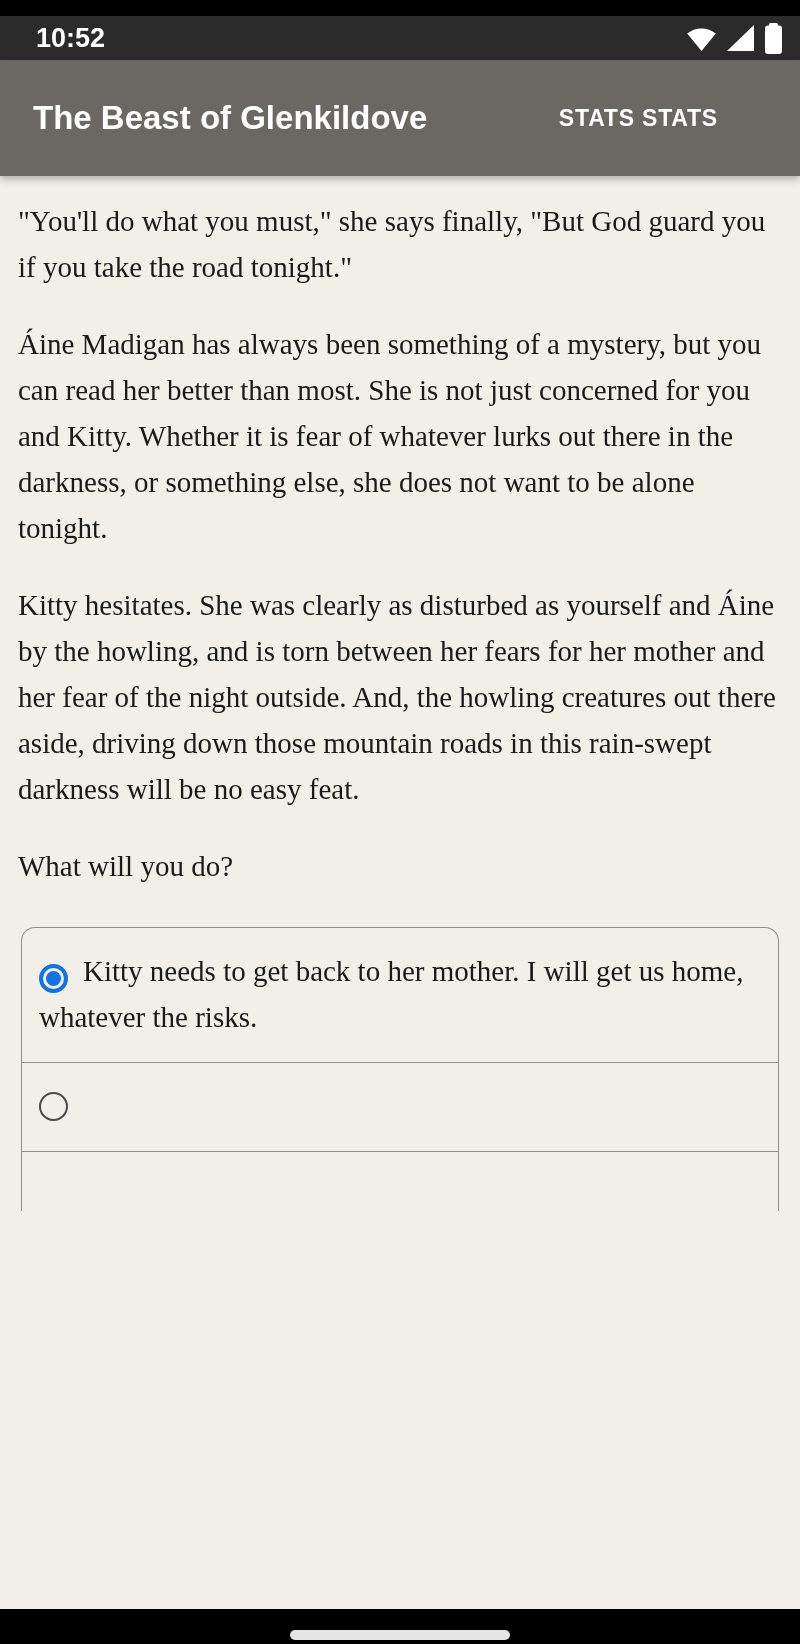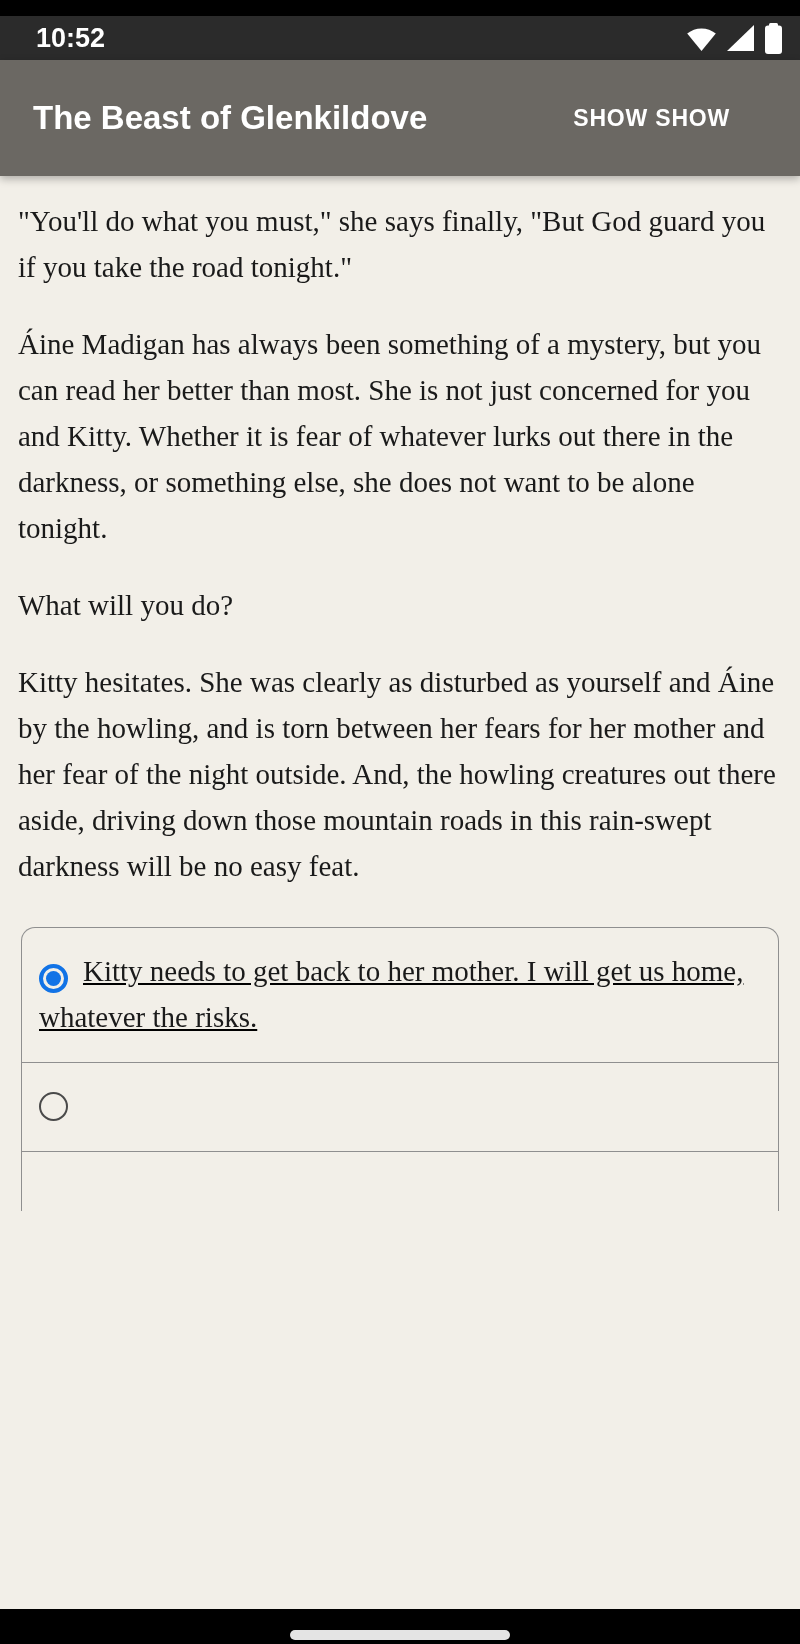--- a/index.html
+++ b/index.html
@@ -42,6 +42,7 @@
     box-shadow: 0 3px 8px rgba(0,0,0,0.28);
     position: relative;
     z-index: 2;
+    gap: 12px;
   }
   .app-title {
     color: var(--bar_text, #ffffff);

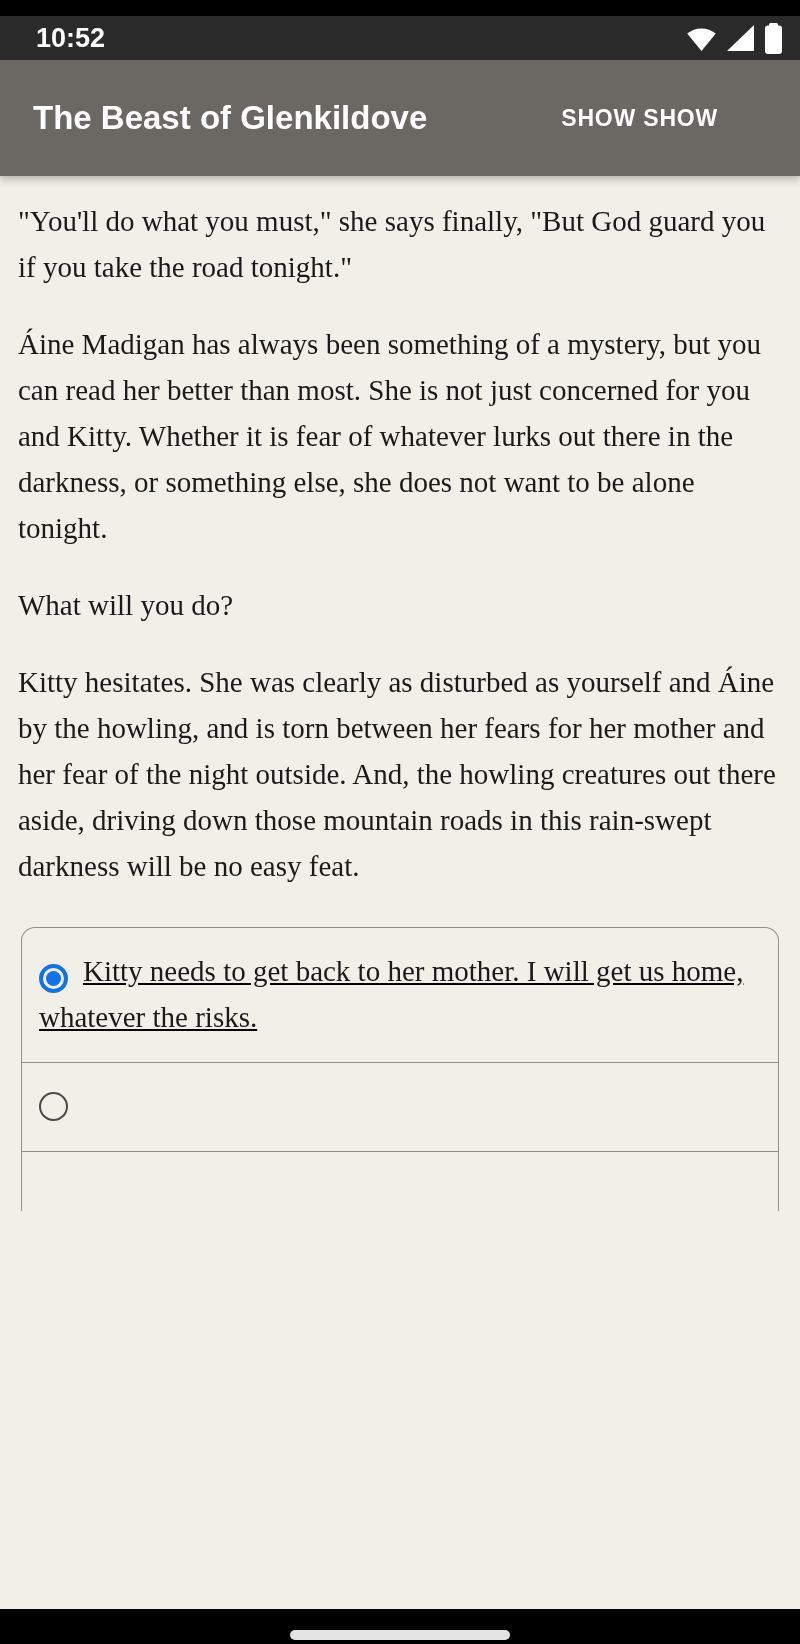--- a/index.html
+++ b/index.html
@@ -176,7 +176,7 @@
 
   <div class="app-bar">
     <span class="app-title">The Beast of Glenkildove</span>
-    <button class="show-stats-button">SHOW SHOW</button>
+    <button class="show-stats-button">STATS STATS</button>
     <button class="overflow-button">
       <span class="dot"></span><span class="dot"></span><span class="dot"></span>
     </button>

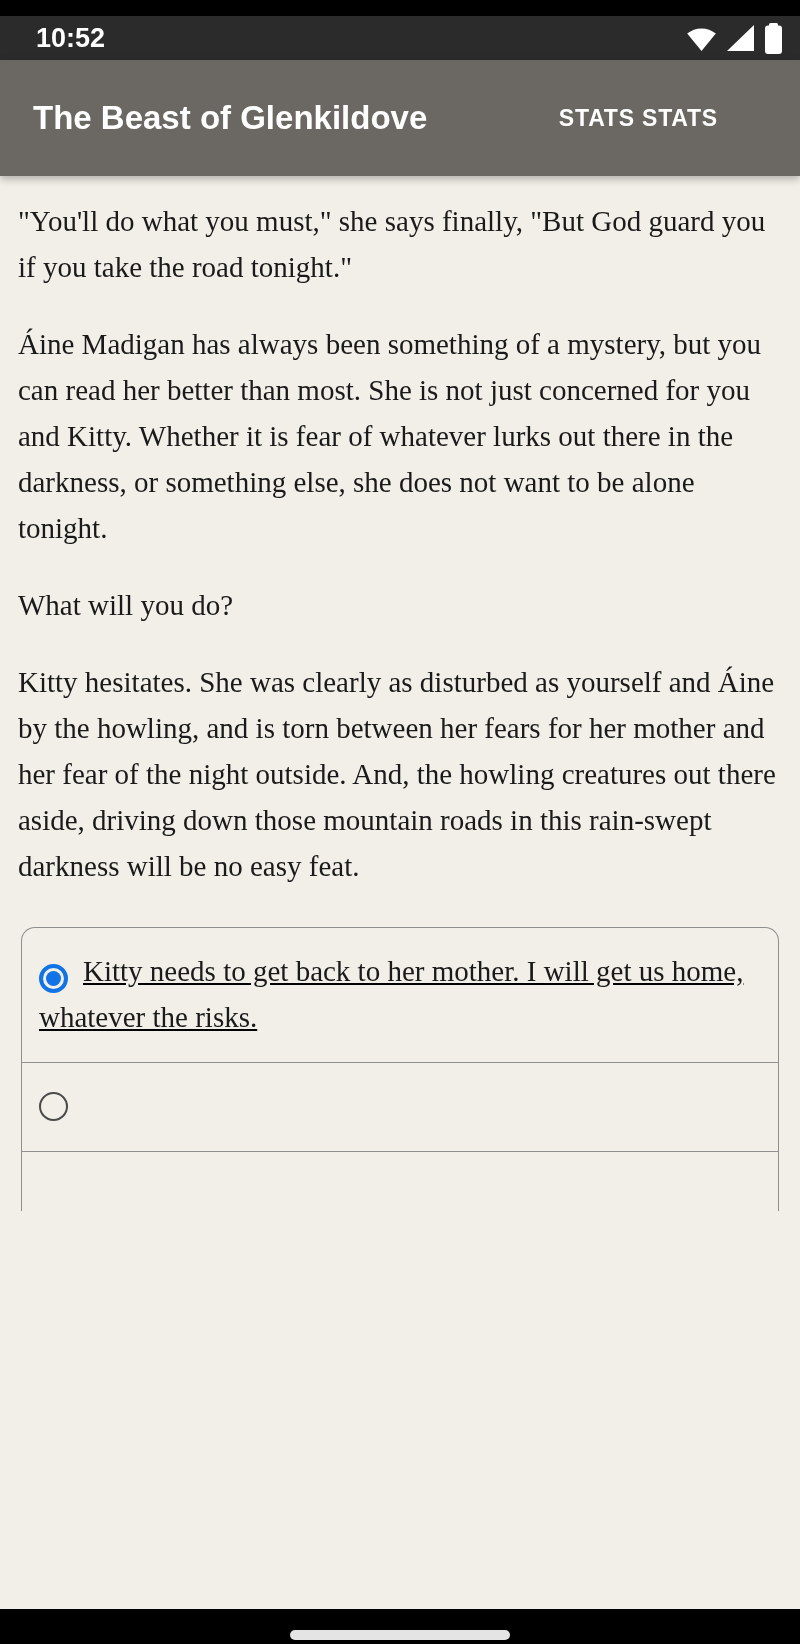--- a/index.html
+++ b/index.html
@@ -191,9 +191,9 @@
 
         <p>Áine Madigan has always been something of a mystery, but you can read her better than most. She is not just concerned for you and Kitty. Whether it is fear of whatever lurks out there in the darkness, or something else, she does not want to be alone tonight.</p>
 
+        <p>Kitty hesitates. She was clearly as disturbed as yourself and Áine by the howling, and is torn between her fears for her mother and her fear of the night outside. And, the howling creatures out there aside, driving down those mountain roads in this rain-swept darkness will be no easy feat.</p>
+
         <p>What will you do?</p>
-
-        <p>Kitty hesitates. She was clearly as disturbed as yourself and Áine by the howling, and is torn between her fears for her mother and her fear of the night outside. And, the howling creatures out there aside, driving down those mountain roads in this rain-swept darkness will be no easy feat.</p>
       </div>
 
     <div class="choices-box">

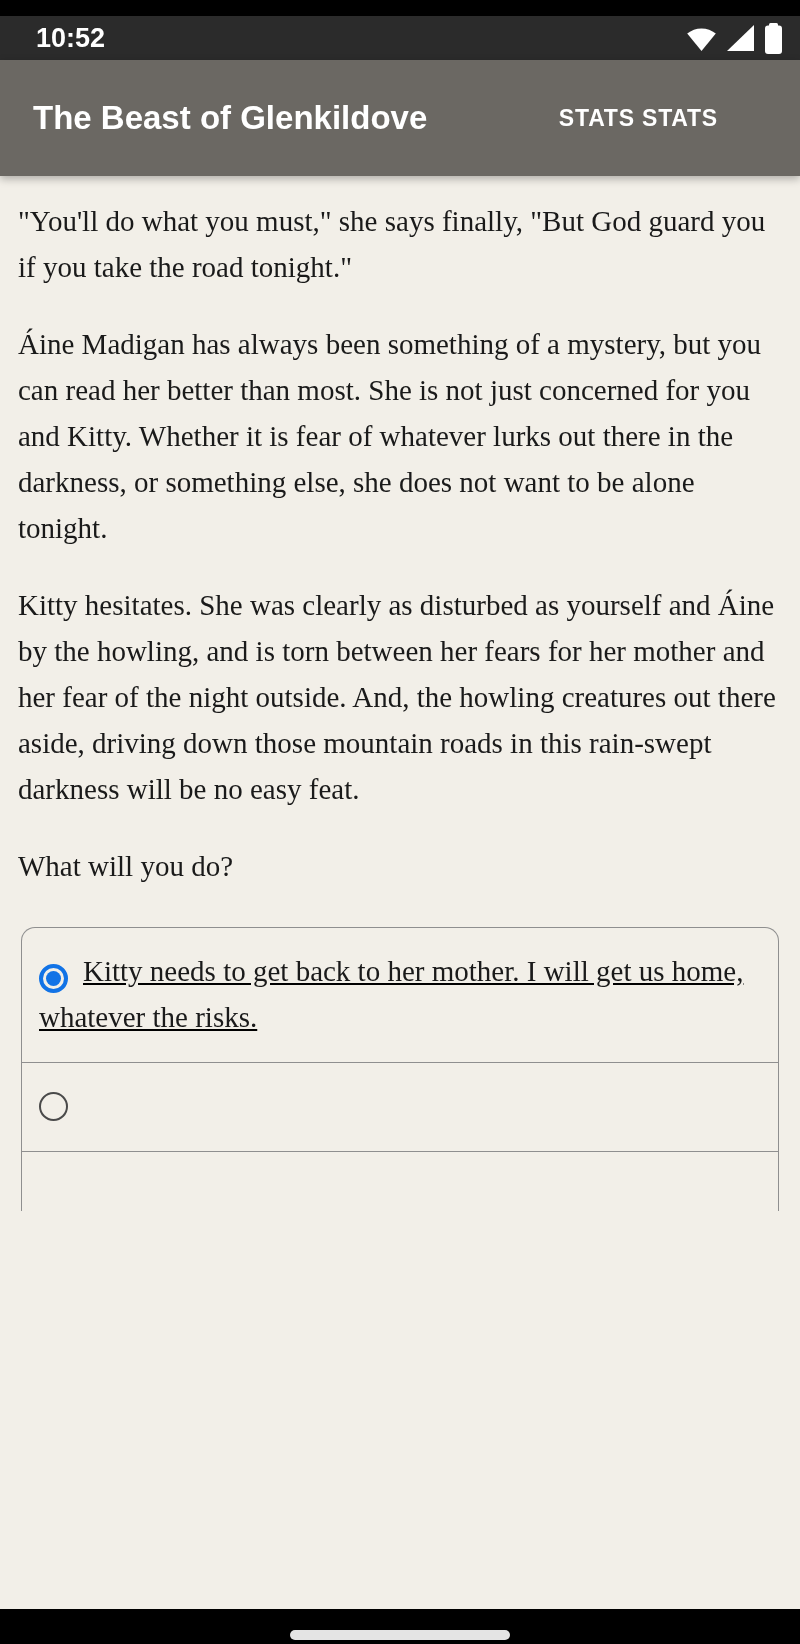--- a/index.html
+++ b/index.html
@@ -93,7 +93,6 @@
     border-bottom: none;
     border-radius: 14px 14px 0 0;
     overflow: hidden;
-    text-decoration: underline;
   }
   .choice-option {
     display: block;

